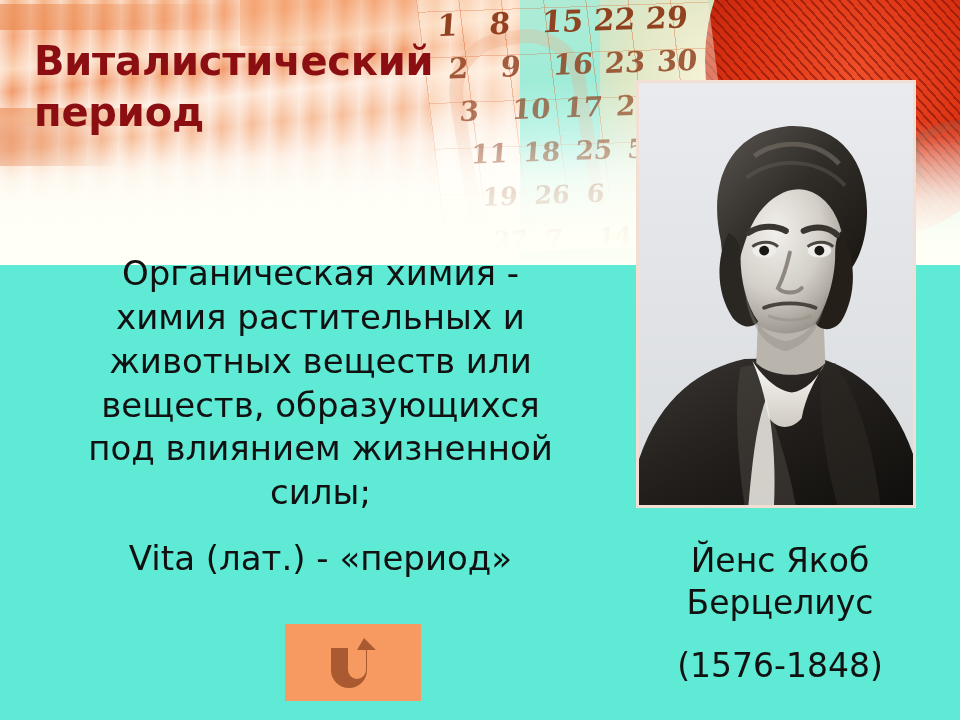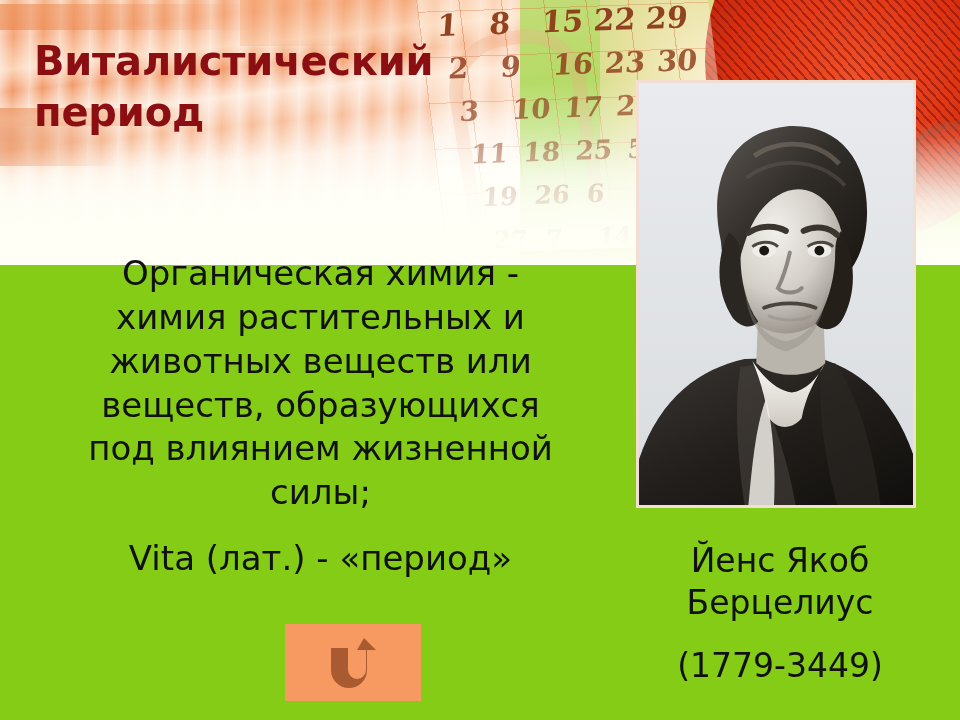--- a/index.html
+++ b/index.html
@@ -17,7 +17,7 @@
     width: 960px;
     height: 720px;
     overflow: hidden;
-    background: #84cc16;
+    background: #5eead4;
   }
 
   

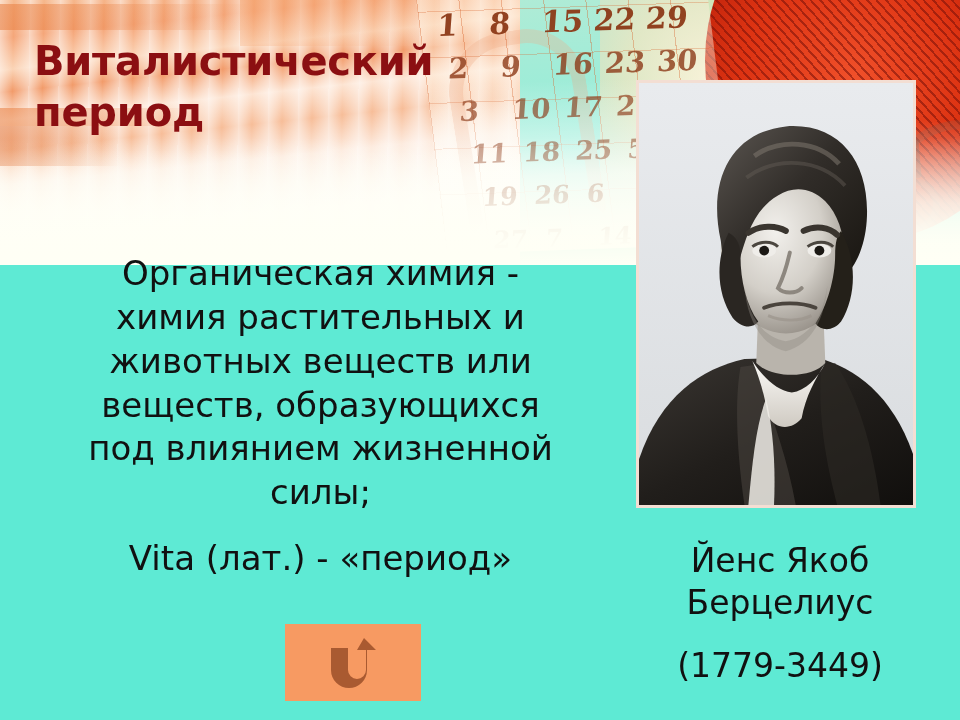--- a/index.html
+++ b/index.html
@@ -425,7 +425,7 @@
   <div class="caption">
     <p class="name">Йенс Якоб
 Берцелиус</p>
-    <p class="years">(1779-3449)</p>
+    <p class="years">(1576-1848)</p>
   </div>
 
 </div>

